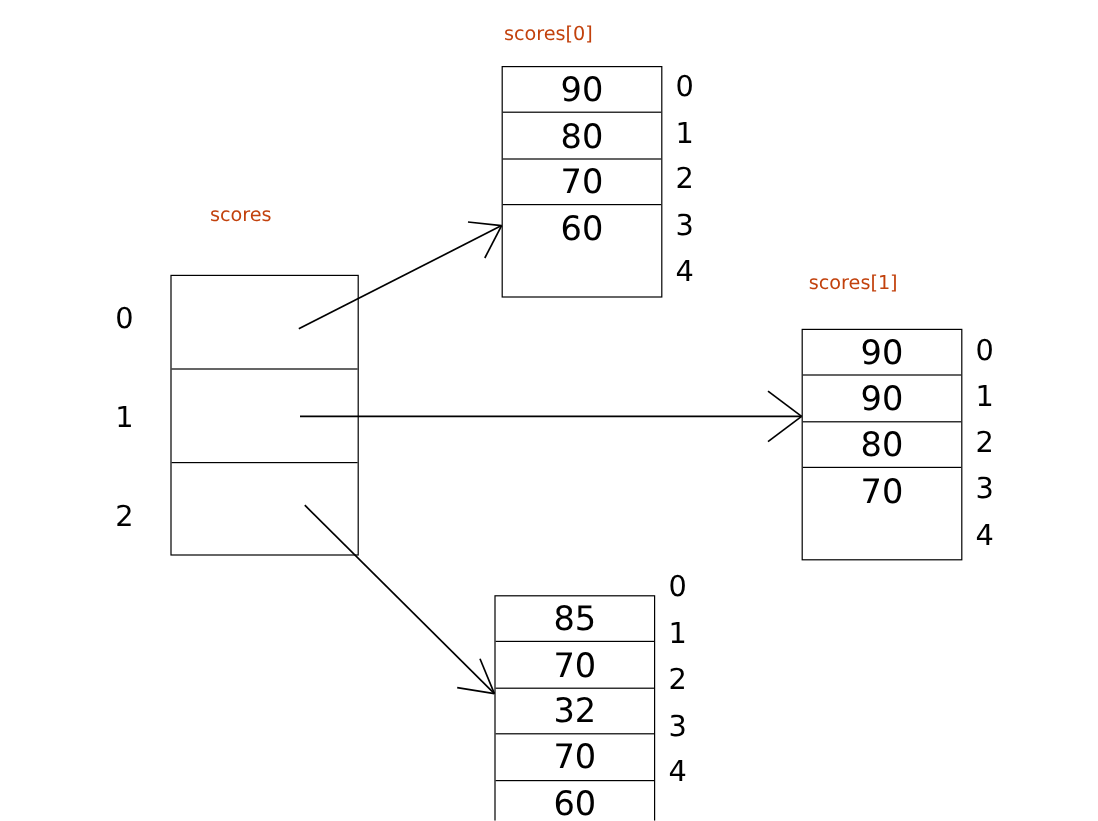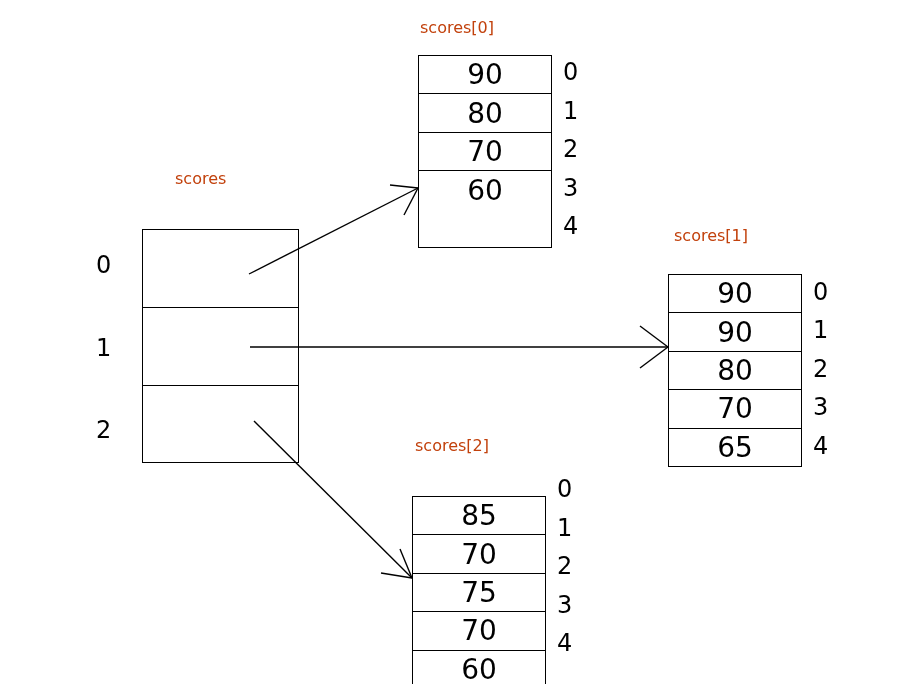--- a/index.html
+++ b/index.html
@@ -185,7 +185,6 @@
     <div class="index-label" style="left:813px; top:434px;">4</div>
   </div>
 
-  <div class="array-title" id="scores2-title">scores[2]</div>
 
   <div class="array-box" id="scores2-box">
     <div class="cell">85</div>

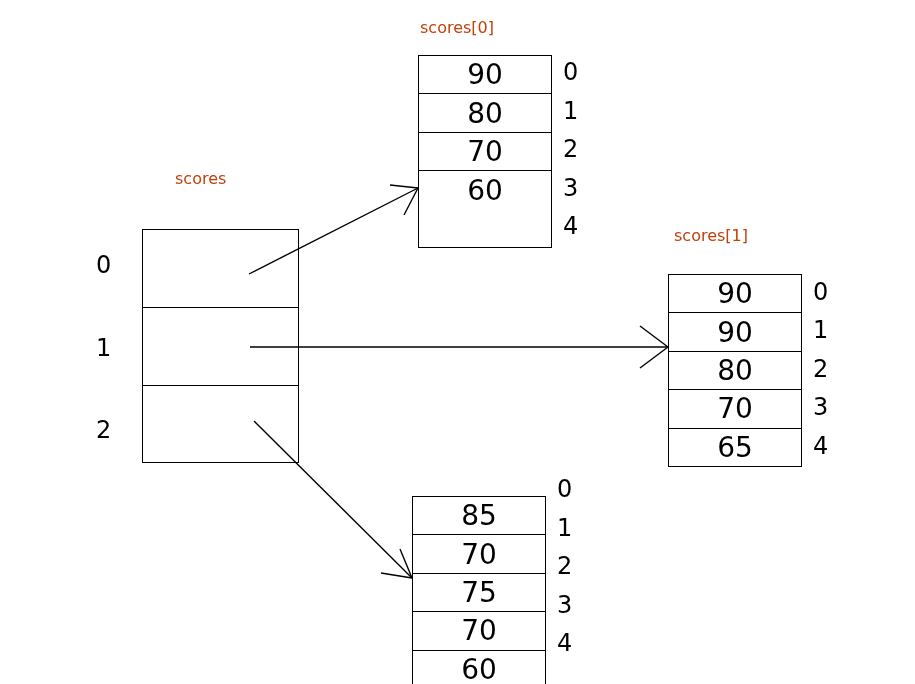--- a/index.html
+++ b/index.html
@@ -174,7 +174,6 @@
     <div class="cell">90</div>
     <div class="cell">80</div>
     <div class="cell">70</div>
-    <div class="cell">65</div>
   </div>
 
   <div class="index-col">

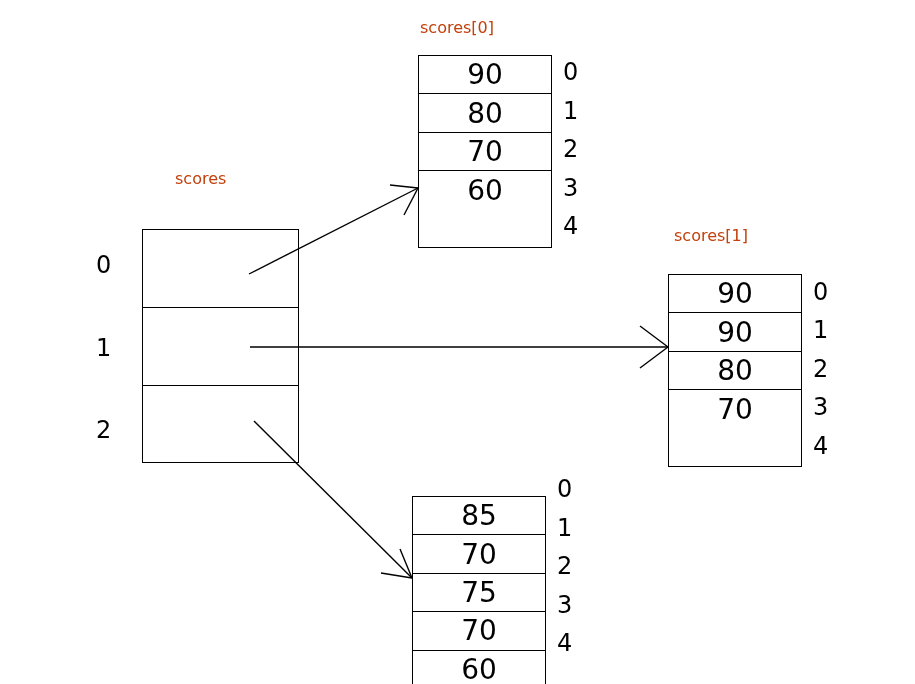--- a/index.html
+++ b/index.html
@@ -188,7 +188,7 @@
   <div class="array-box" id="scores2-box">
     <div class="cell">85</div>
     <div class="cell">70</div>
-    <div class="cell">75</div>
+    <div class="cell">32</div>
     <div class="cell">70</div>
     <div class="cell">60</div>
   </div>

